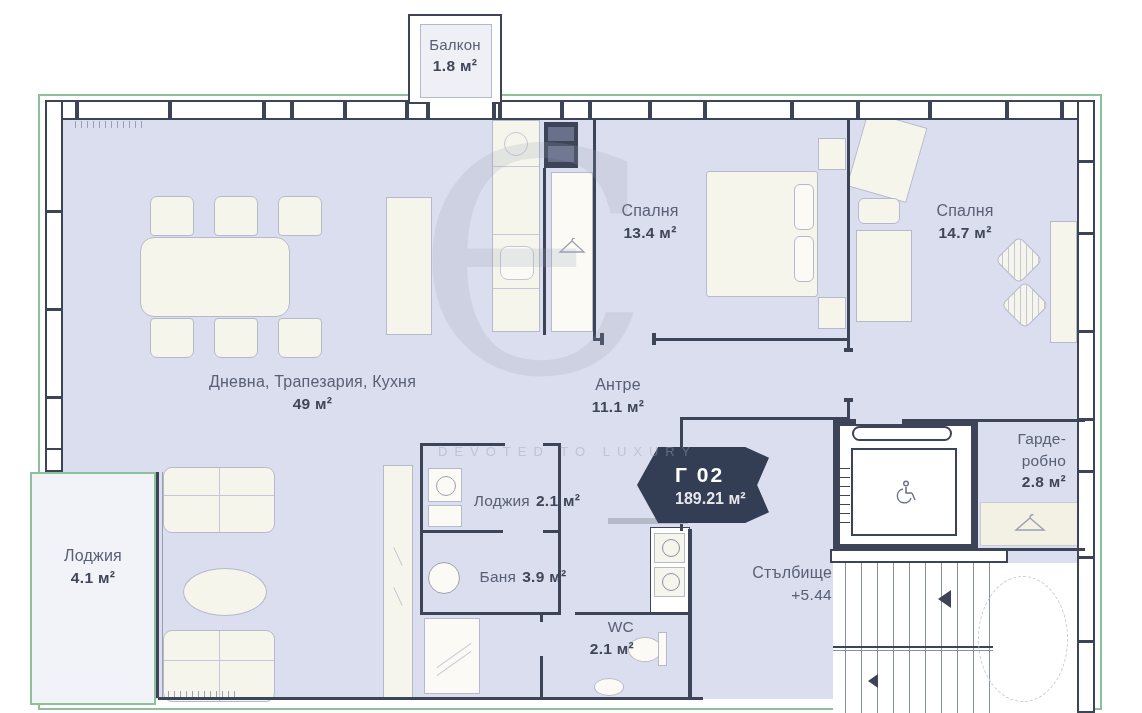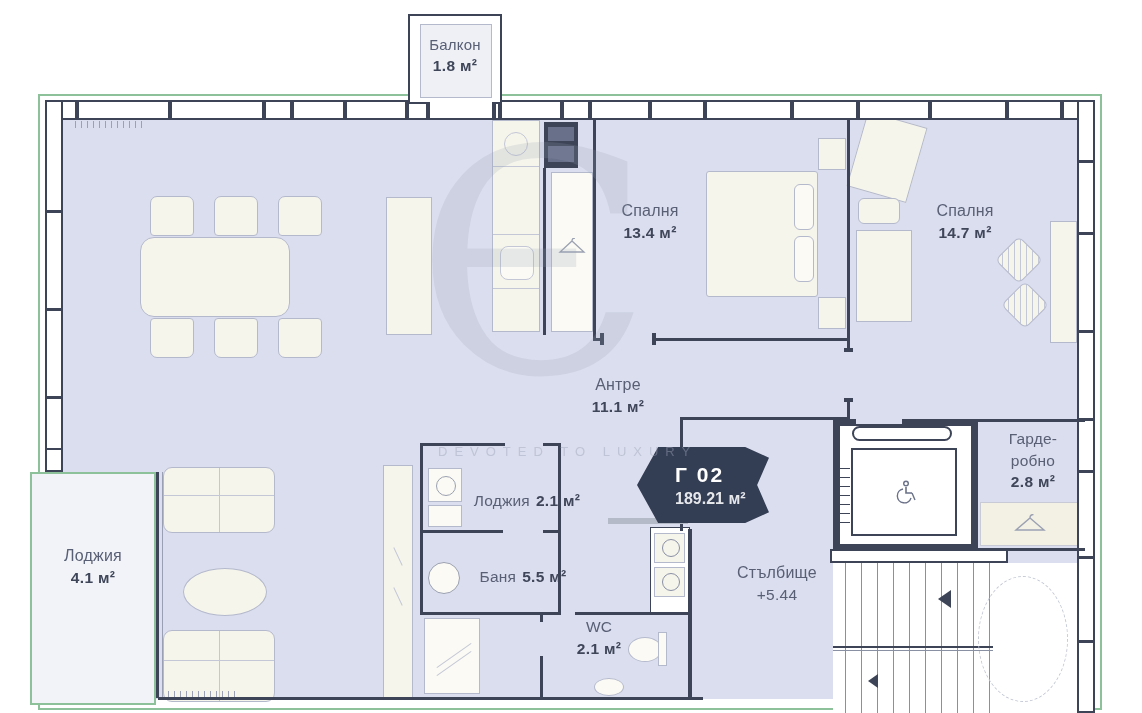--- a/index.html
+++ b/index.html
@@ -271,6 +271,10 @@
   <div class="abs arrow-l" style="left:938px;top:590px;"></div>
   <div class="abs arrow-l" style="left:868px;top:674px;border-top-width:7px;border-bottom-width:7px;border-right-width:10px;"></div>
 
+  <div class="rlabel" style="left:165px;top:371px;width:295px;">
+    <span>Дневна, Трапезария, Кухня</span>
+    <b>49 м²</b>
+  </div>
   <div class="rlabel" style="left:590px;top:200px;width:120px;">
     <span>Спалня</span>
     <b>13.4 м²</b>

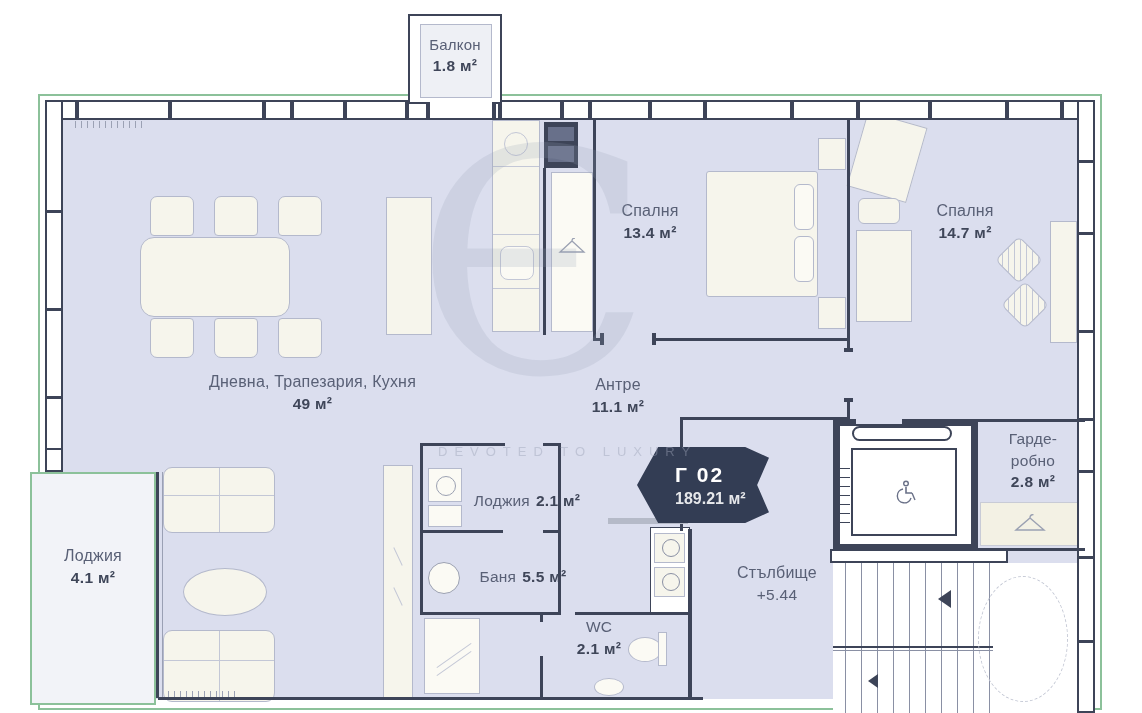--- a/index.html
+++ b/index.html
@@ -33,7 +33,7 @@
           letter-spacing:.2px;z-index:20;}
   .rlabel b{display:block;color:#3f4659;font-size:15.5px;letter-spacing:.3px;}
   .rlabel.inline b{display:inline;margin-left:6px;}
-  .rlabel.left{text-align:center;}
+  .rlabel.left{text-align:right;}
   .plain b{font-weight:400;color:#596076;}
   
   #badge{left:637px;top:447px;width:132px;height:76px;background:#333d54;z-index:40;

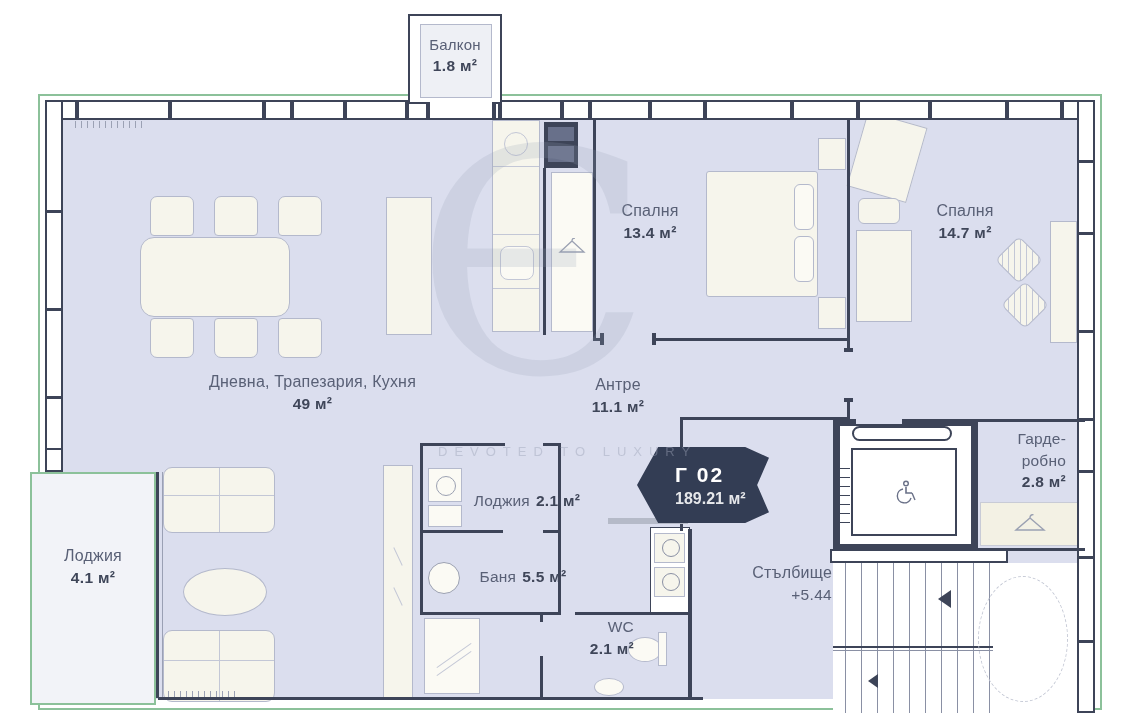--- a/index.html
+++ b/index.html
@@ -291,7 +291,7 @@
     <span>Лоджия</span><b>2.1 м²</b>
   </div>
   <div class="rlabel inline" style="left:448px;top:566px;width:150px;font-size:15.5px;">
-    <span>Баня</span><b>5.5 м²</b>
+    <span>Баня</span><b>3.9 м²</b>
   </div>
   <div class="rlabel left" style="left:564px;top:616px;width:70px;font-size:15.5px;">
     <span>WC</span>

